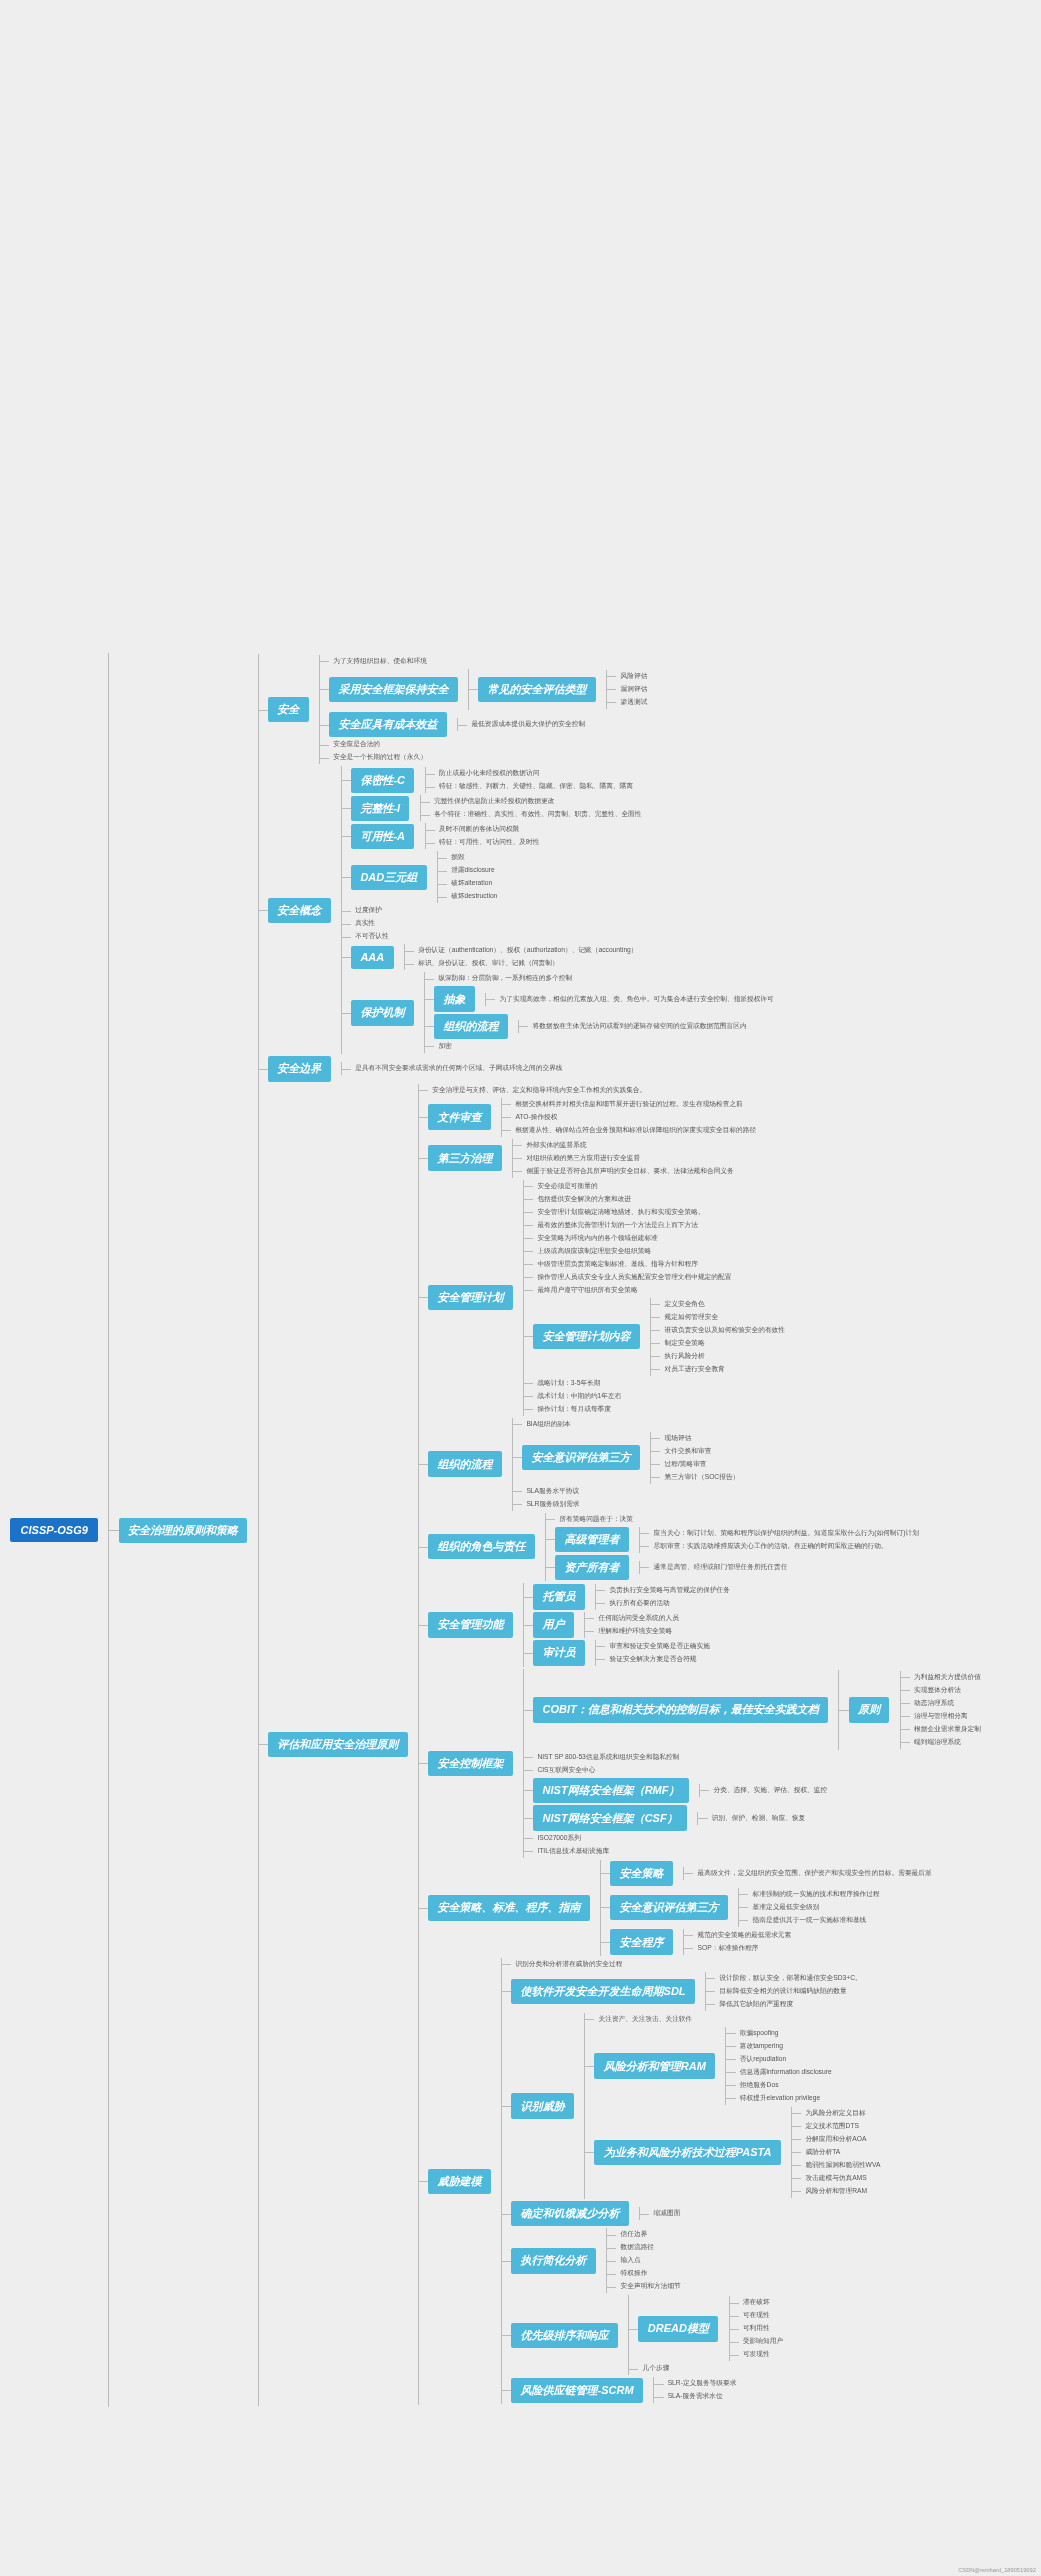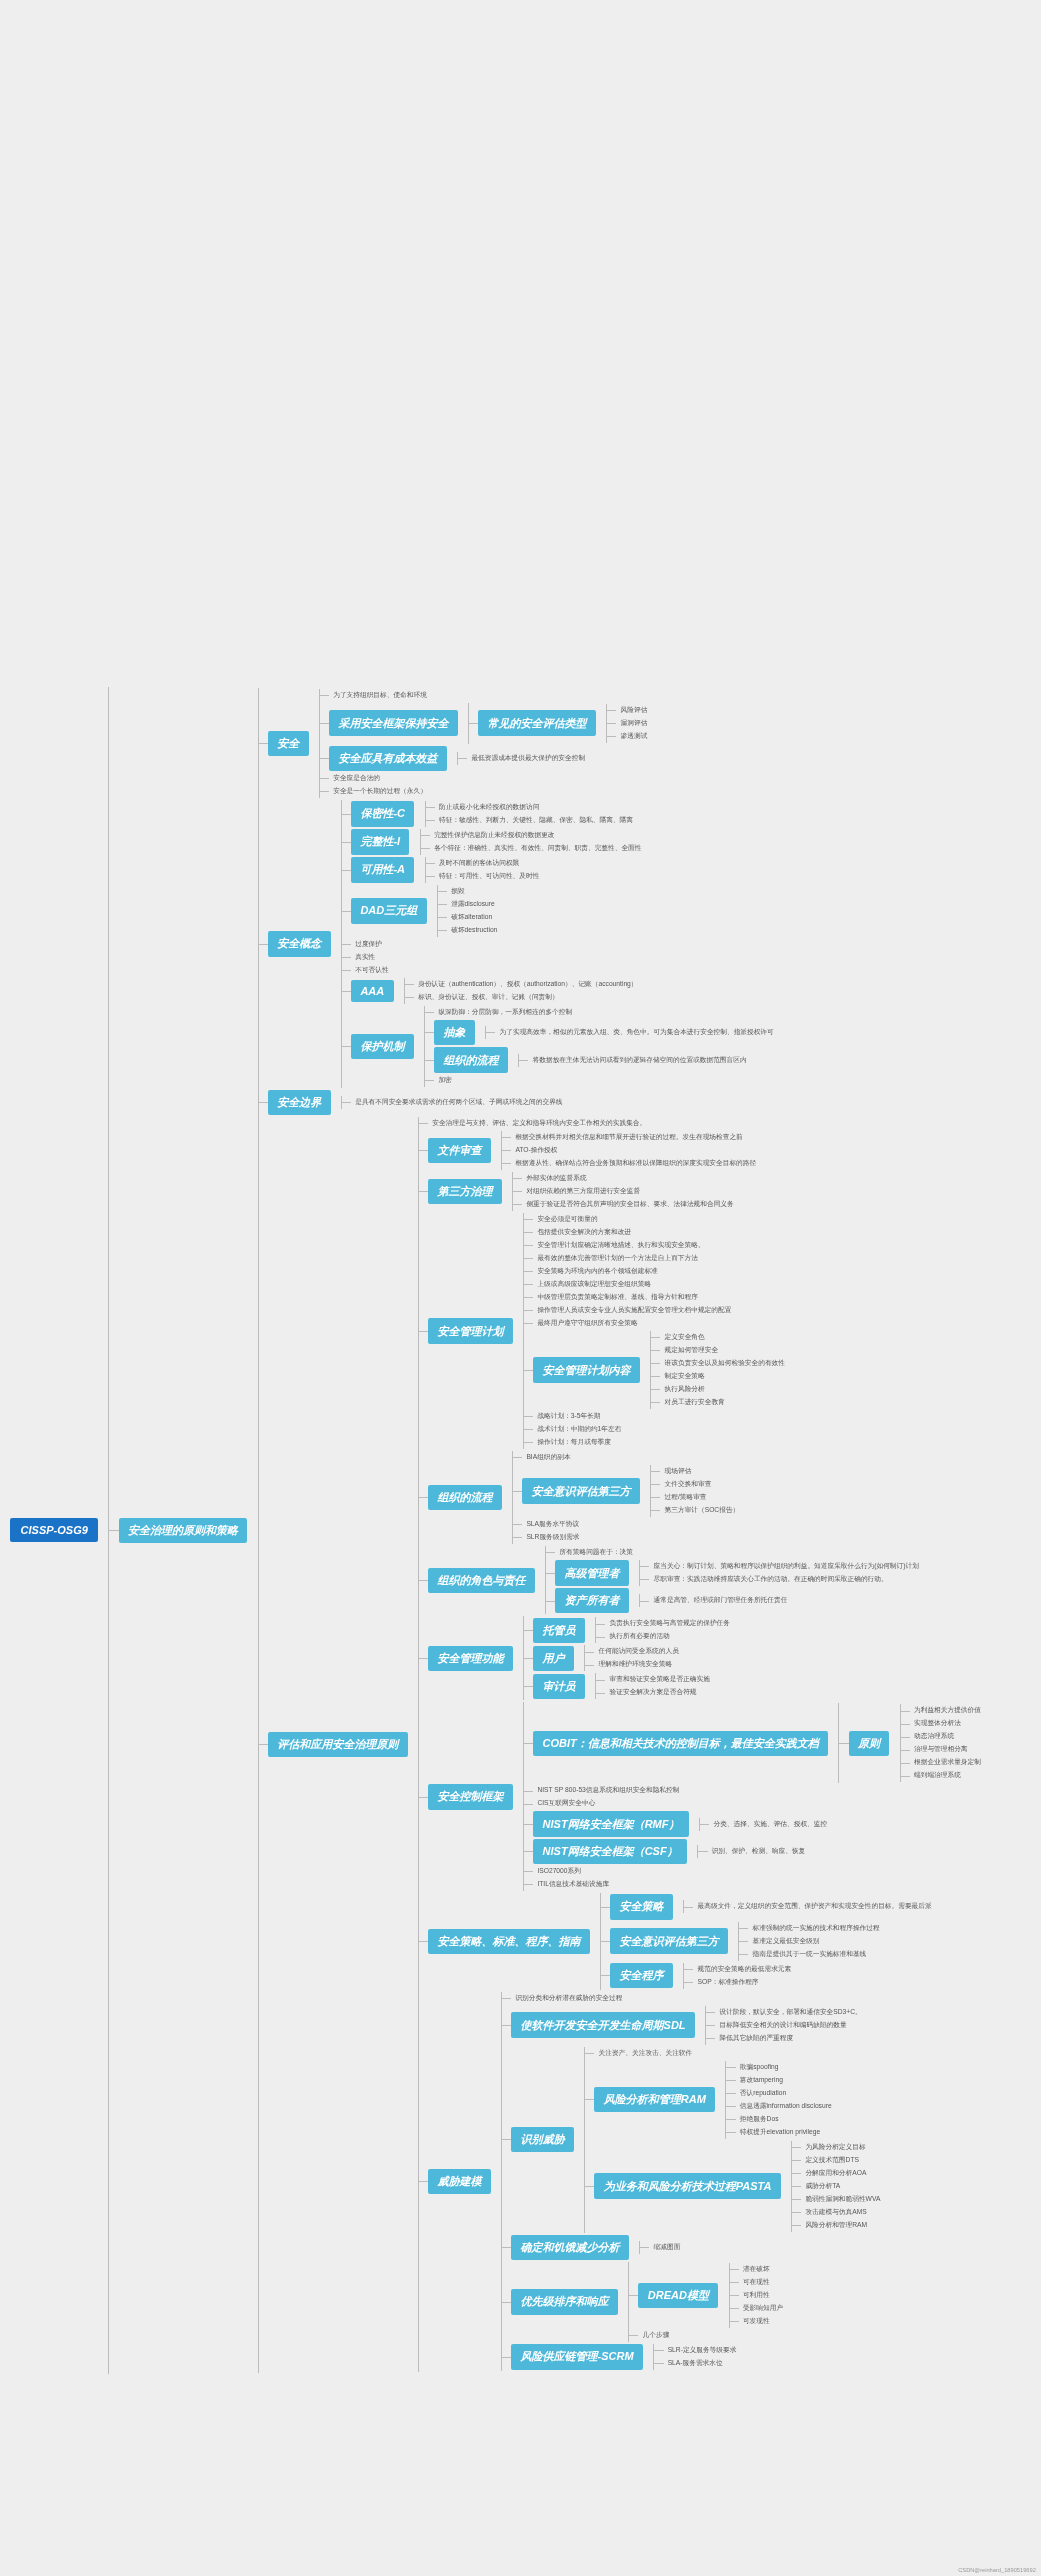--- a/index.html
+++ b/index.html
@@ -625,6 +625,26 @@
                         </div>
                       </div>
                       <div class="child">
+                        <div class="node-box">执行简化分析</div>
+                        <div class="children">
+                          <div class="child">
+                            <div class="leaf">信任边界</div>
+                          </div>
+                          <div class="child">
+                            <div class="leaf">数据流路径</div>
+                          </div>
+                          <div class="child">
+                            <div class="leaf">输入点</div>
+                          </div>
+                          <div class="child">
+                            <div class="leaf">特权操作</div>
+                          </div>
+                          <div class="child">
+                            <div class="leaf">安全声明和方法细节</div>
+                          </div>
+                        </div>
+                      </div>
+                      <div class="child">
                         <div class="node-box">优先级排序和响应</div>
                         <div class="children">
                           <div class="child">

